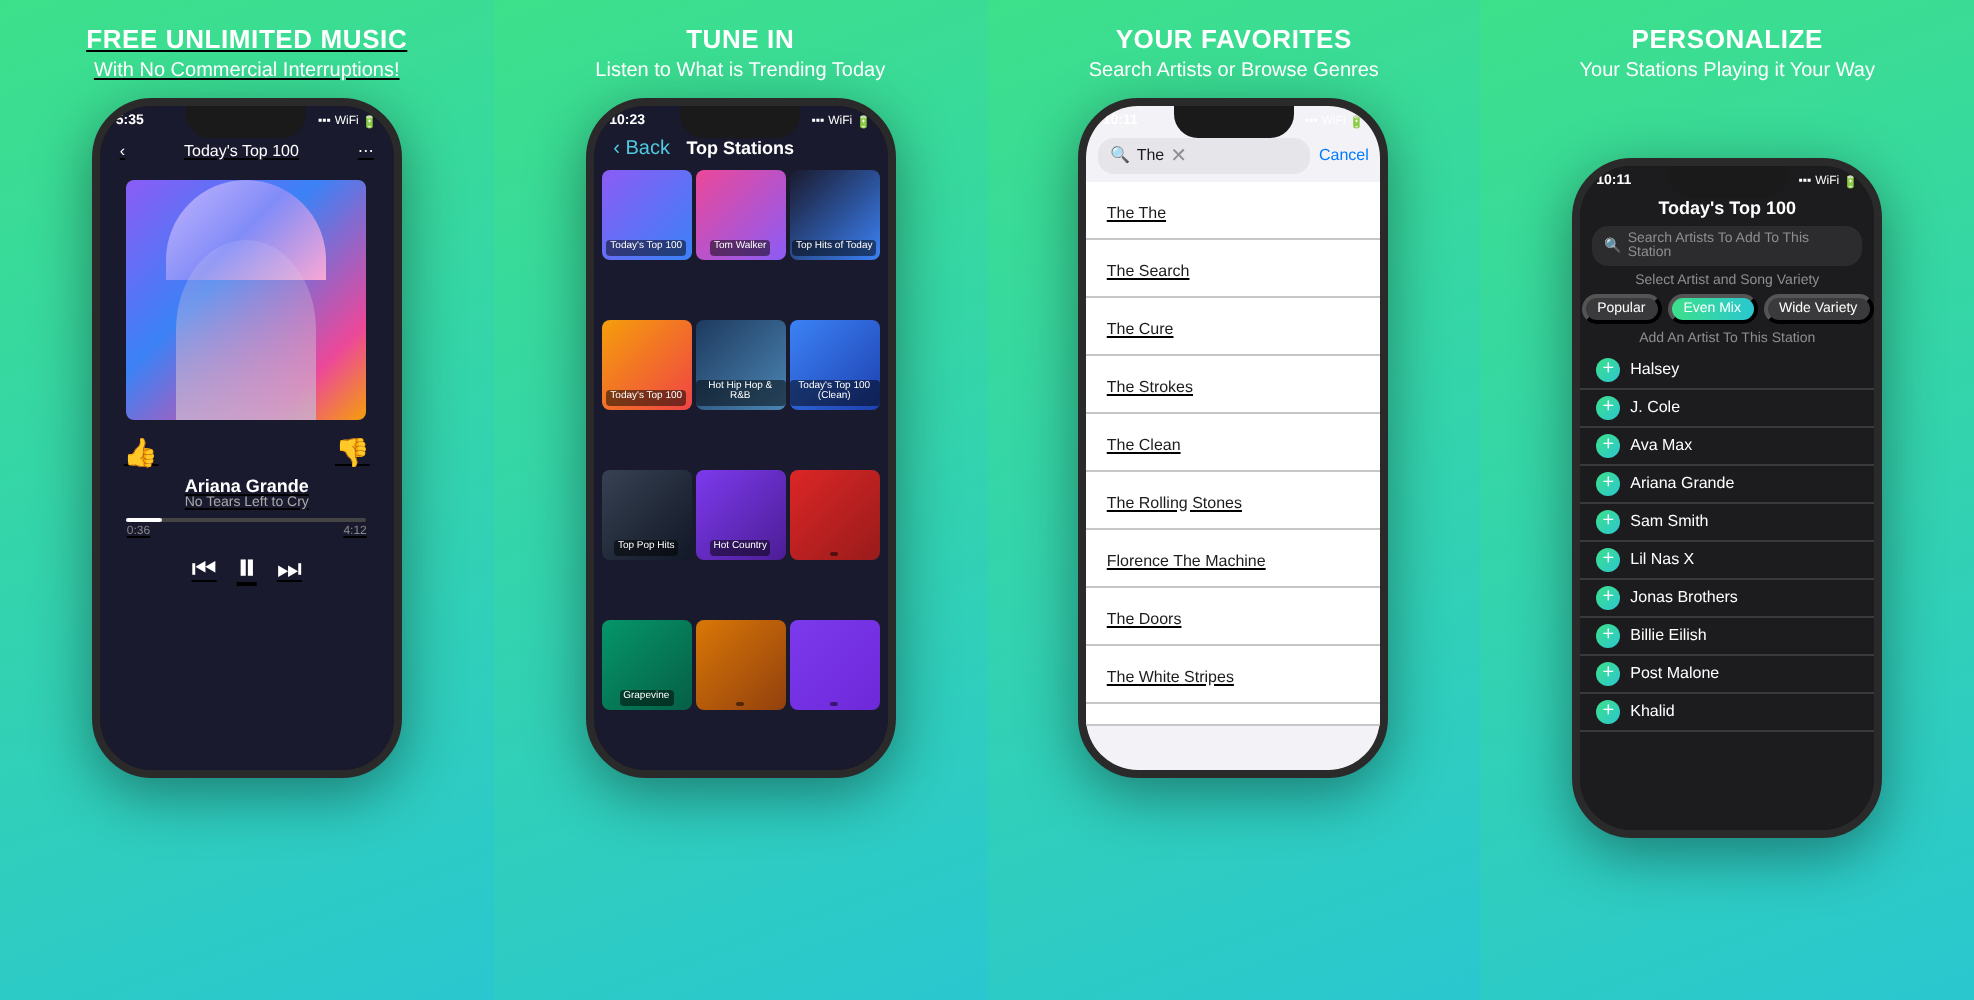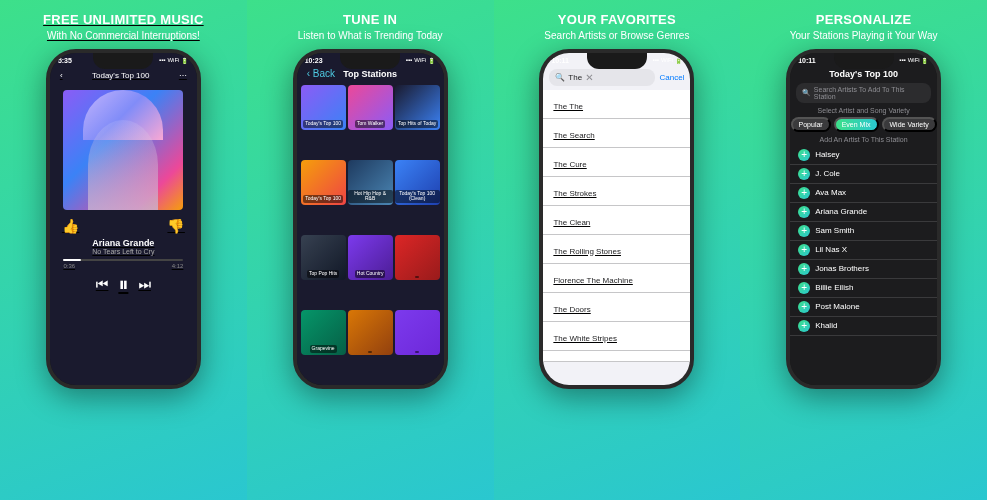--- a/index.html
+++ b/index.html
@@ -24,7 +24,7 @@
     .panel-1 { background: linear-gradient(160deg, #3de08a 0%, #2ac7d0 100%); text-decoration: underline; }
     .panel-2 { background: linear-gradient(160deg, #3de08a 0%, #2ac7d0 100%); }
     .panel-3 { background: linear-gradient(160deg, #3de08a 0%, #2ac7d0 100%); }
-    .panel-4 { background: linear-gradient(160deg, #3de08a 0%, #2ac7d0 100%); }
+    .panel-4 { background: linear-gradient(160deg, #3de08a 0%, #2ac7d0 100%); gap: 30px; }
 
     .panel-heading {
       text-align: center;

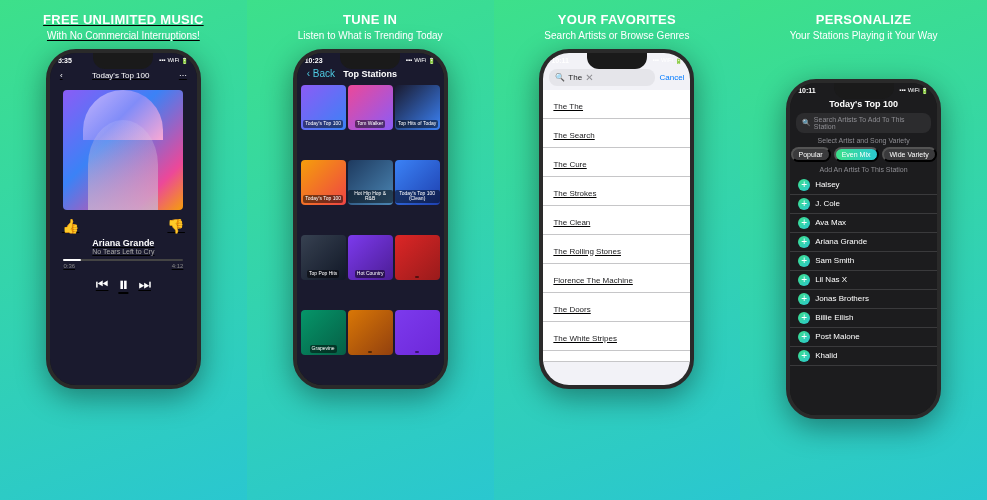--- a/index.html
+++ b/index.html
@@ -233,7 +233,7 @@
     }
     .nav-bar {
       display: flex;
-      align-items: center;
+      align-items: flex-start;
       justify-content: center;
       padding: 0 10px;
       margin-bottom: 4px;

